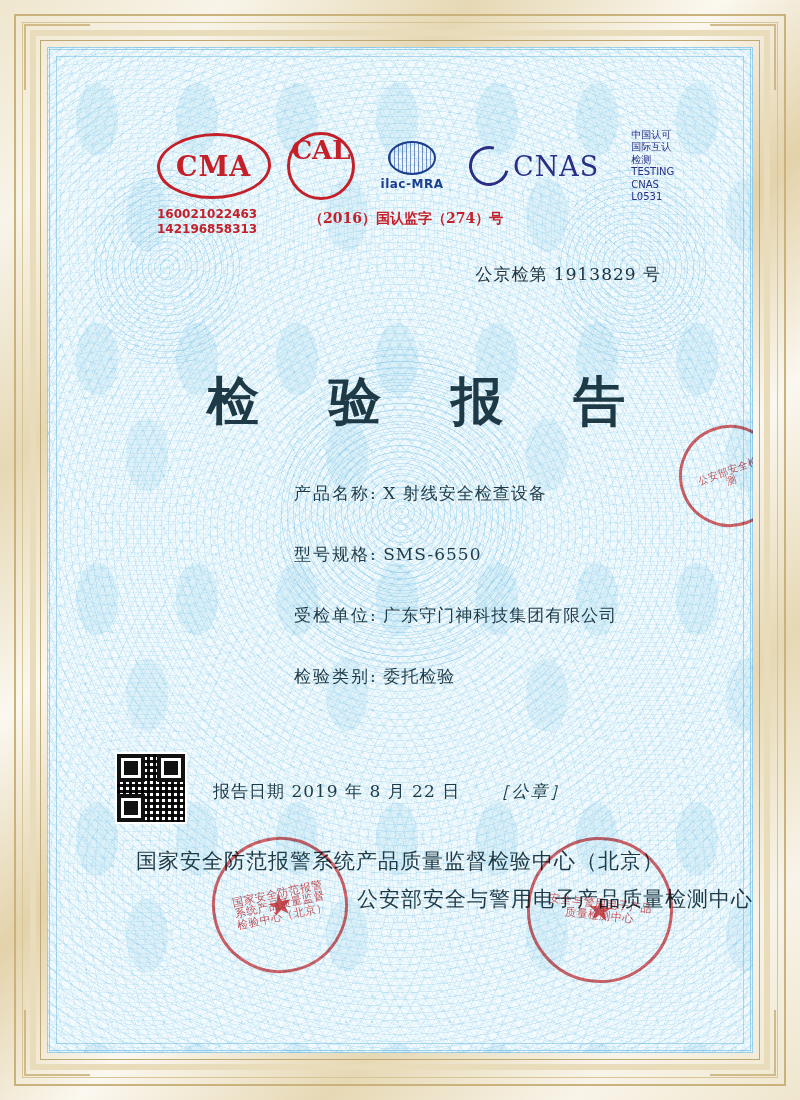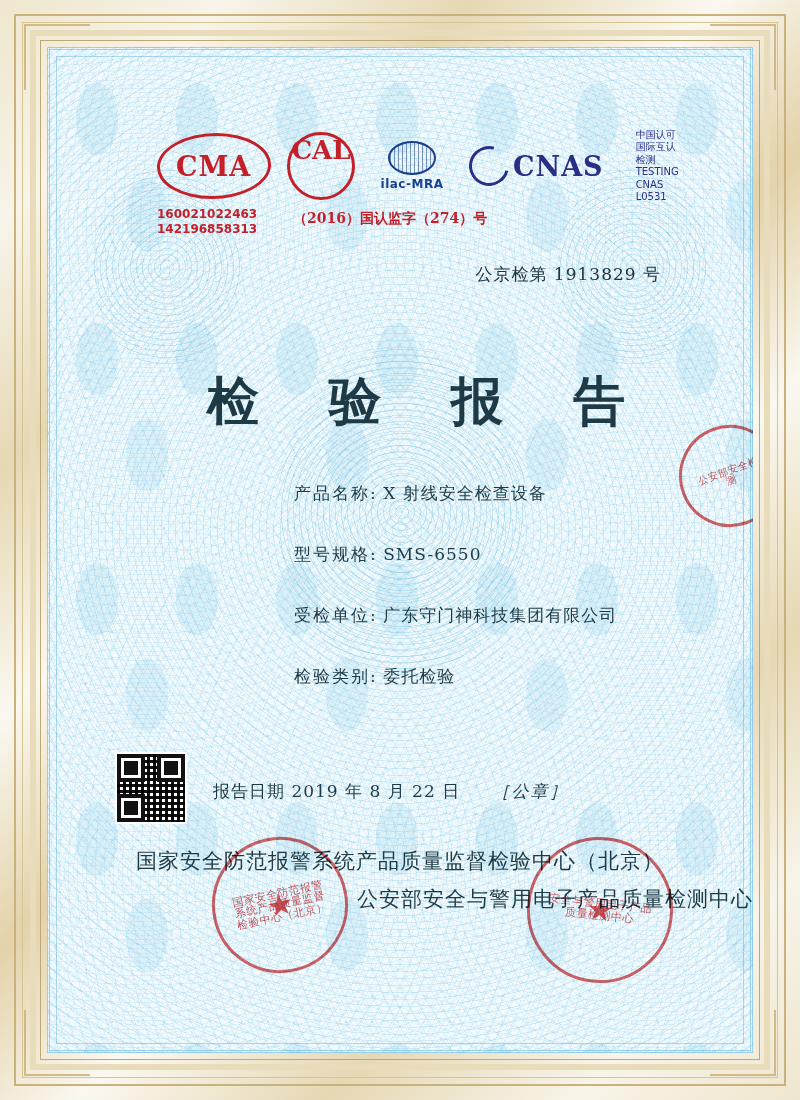--- a/index.html
+++ b/index.html
@@ -144,7 +144,7 @@
     border:3px solid #2a2f86;border-right-color:transparent;
     transform:rotate(-30deg);
   }
-  .cnas-word{font-size:27px;font-weight:bold;letter-spacing:1px;
+  .cnas-word{font-size:27px;font-weight:normal;letter-spacing:1px;
     font-family:"DejaVu Serif","Liberation Serif",serif;}
 
   .cnas-side{

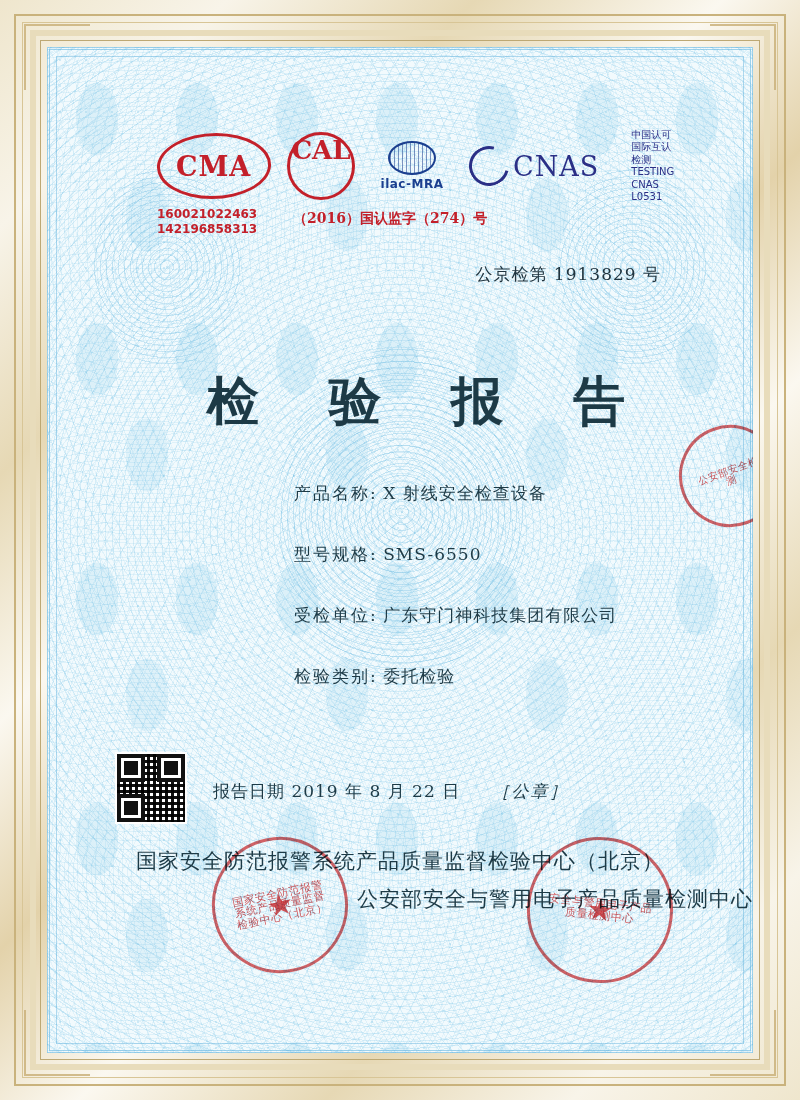--- a/index.html
+++ b/index.html
@@ -158,7 +158,7 @@
     color:#c3202a;font-size:12px;line-height:1.25;font-weight:bold;
   }
   .guoren{
-    position:absolute;left:246px;top:163px;
+    position:absolute;left:262px;top:163px;
     color:#c3202a;font-size:14px;font-weight:bold;
     font-family:"DejaVu Serif","Liberation Serif",serif;
   }

